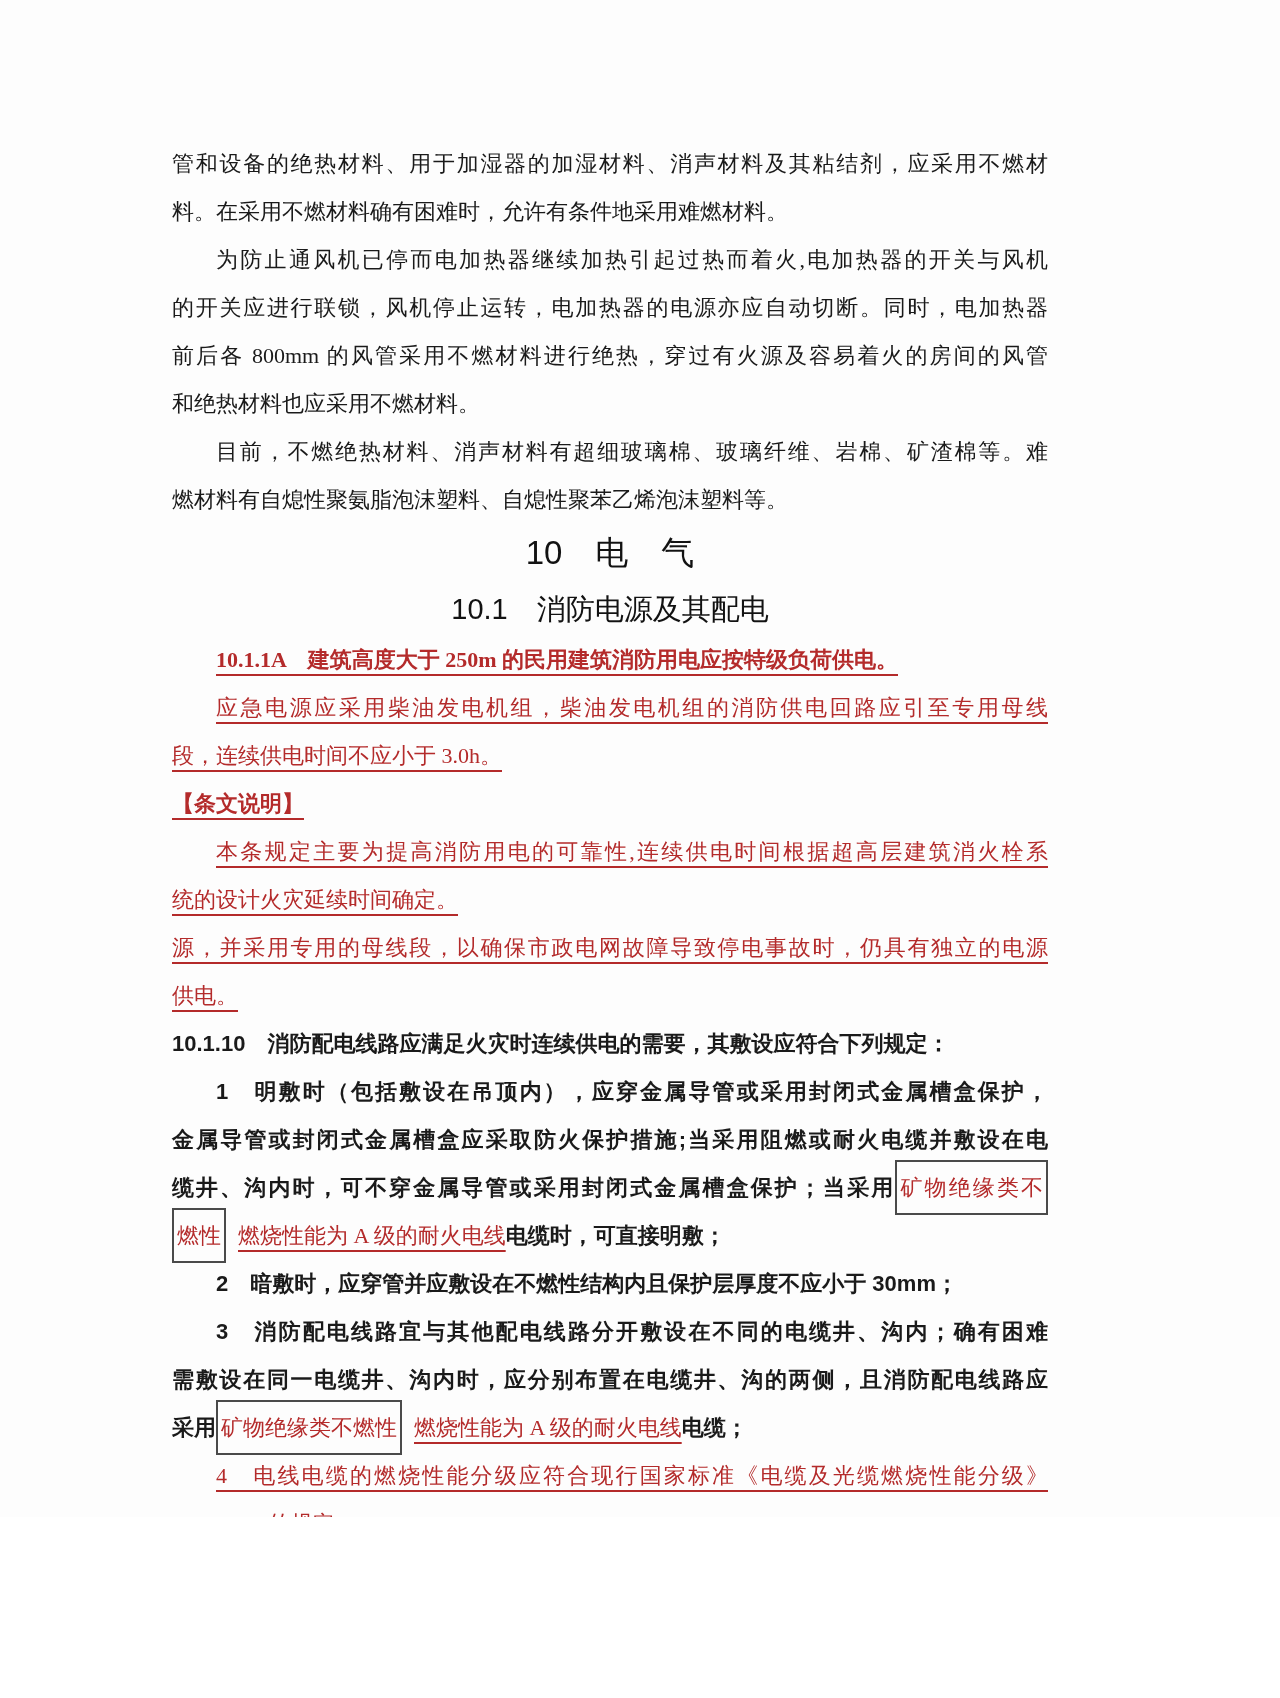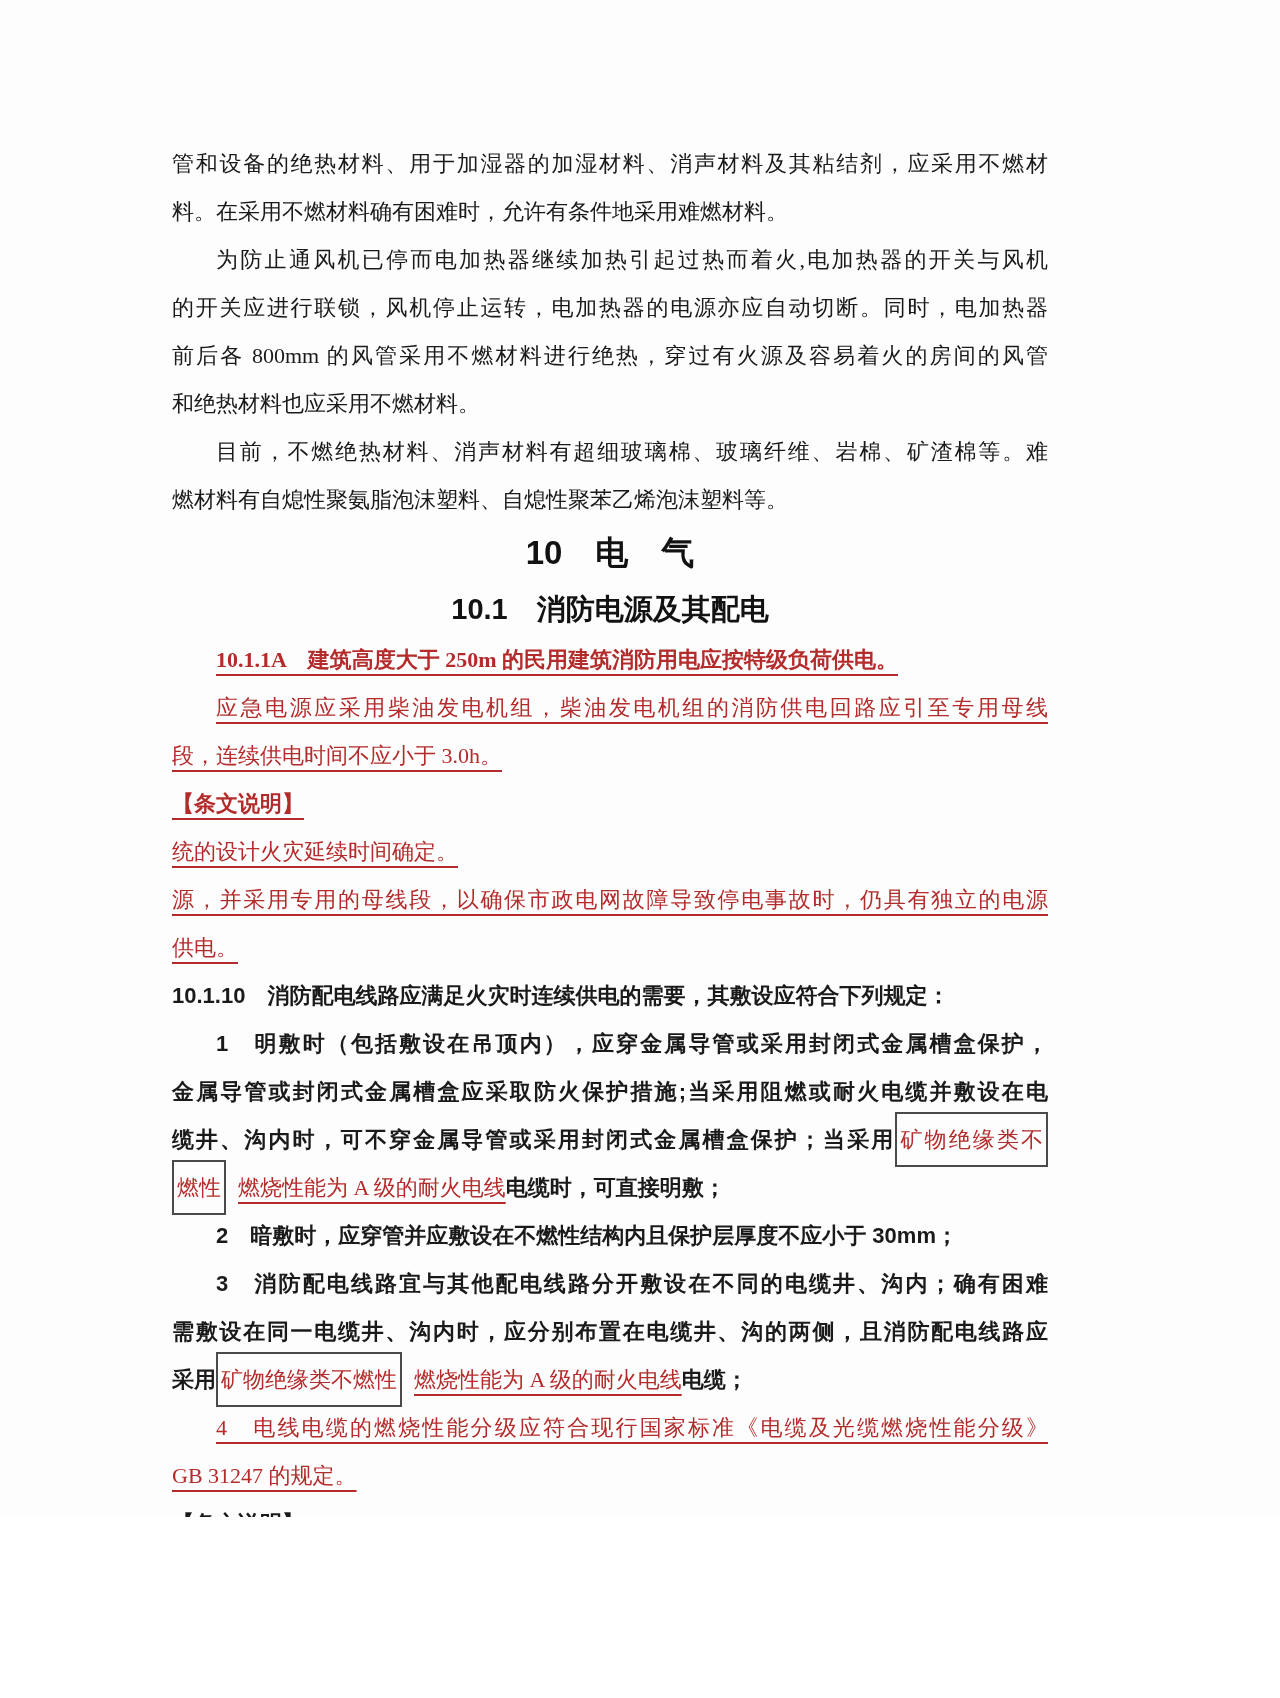--- a/index.html
+++ b/index.html
@@ -62,7 +62,7 @@
   }
   .h1{
     font-family:"Liberation Sans","DejaVu Sans",sans-serif;
-    font-weight:700;
+    font-weight:400;
     font-size:33px;
     line-height:58px;
     height:58px;

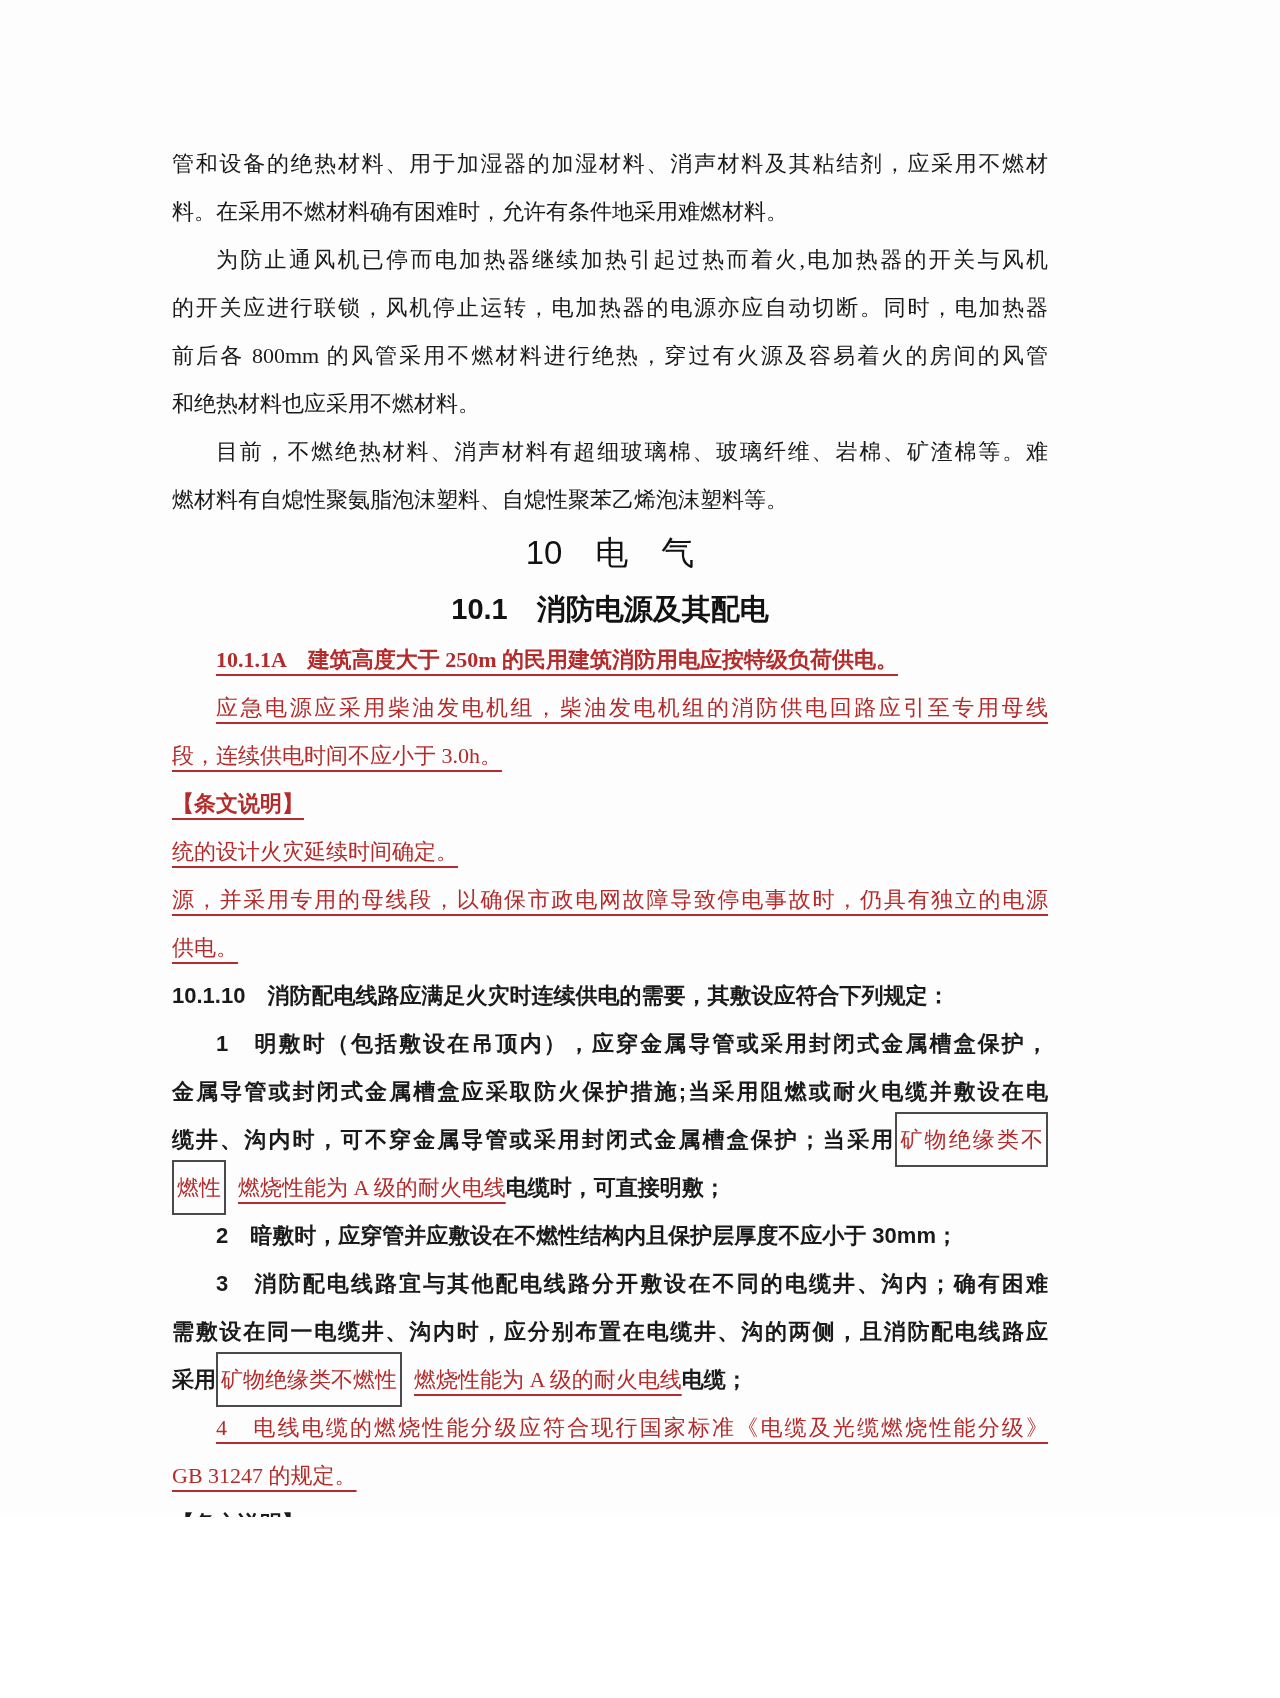--- a/index.html
+++ b/index.html
@@ -71,7 +71,7 @@
   }
   .h2{
     font-family:"Liberation Sans","DejaVu Sans",sans-serif;
-    font-weight:700;
+    font-weight:400;
     font-size:29px;
     line-height:54px;
     height:54px;

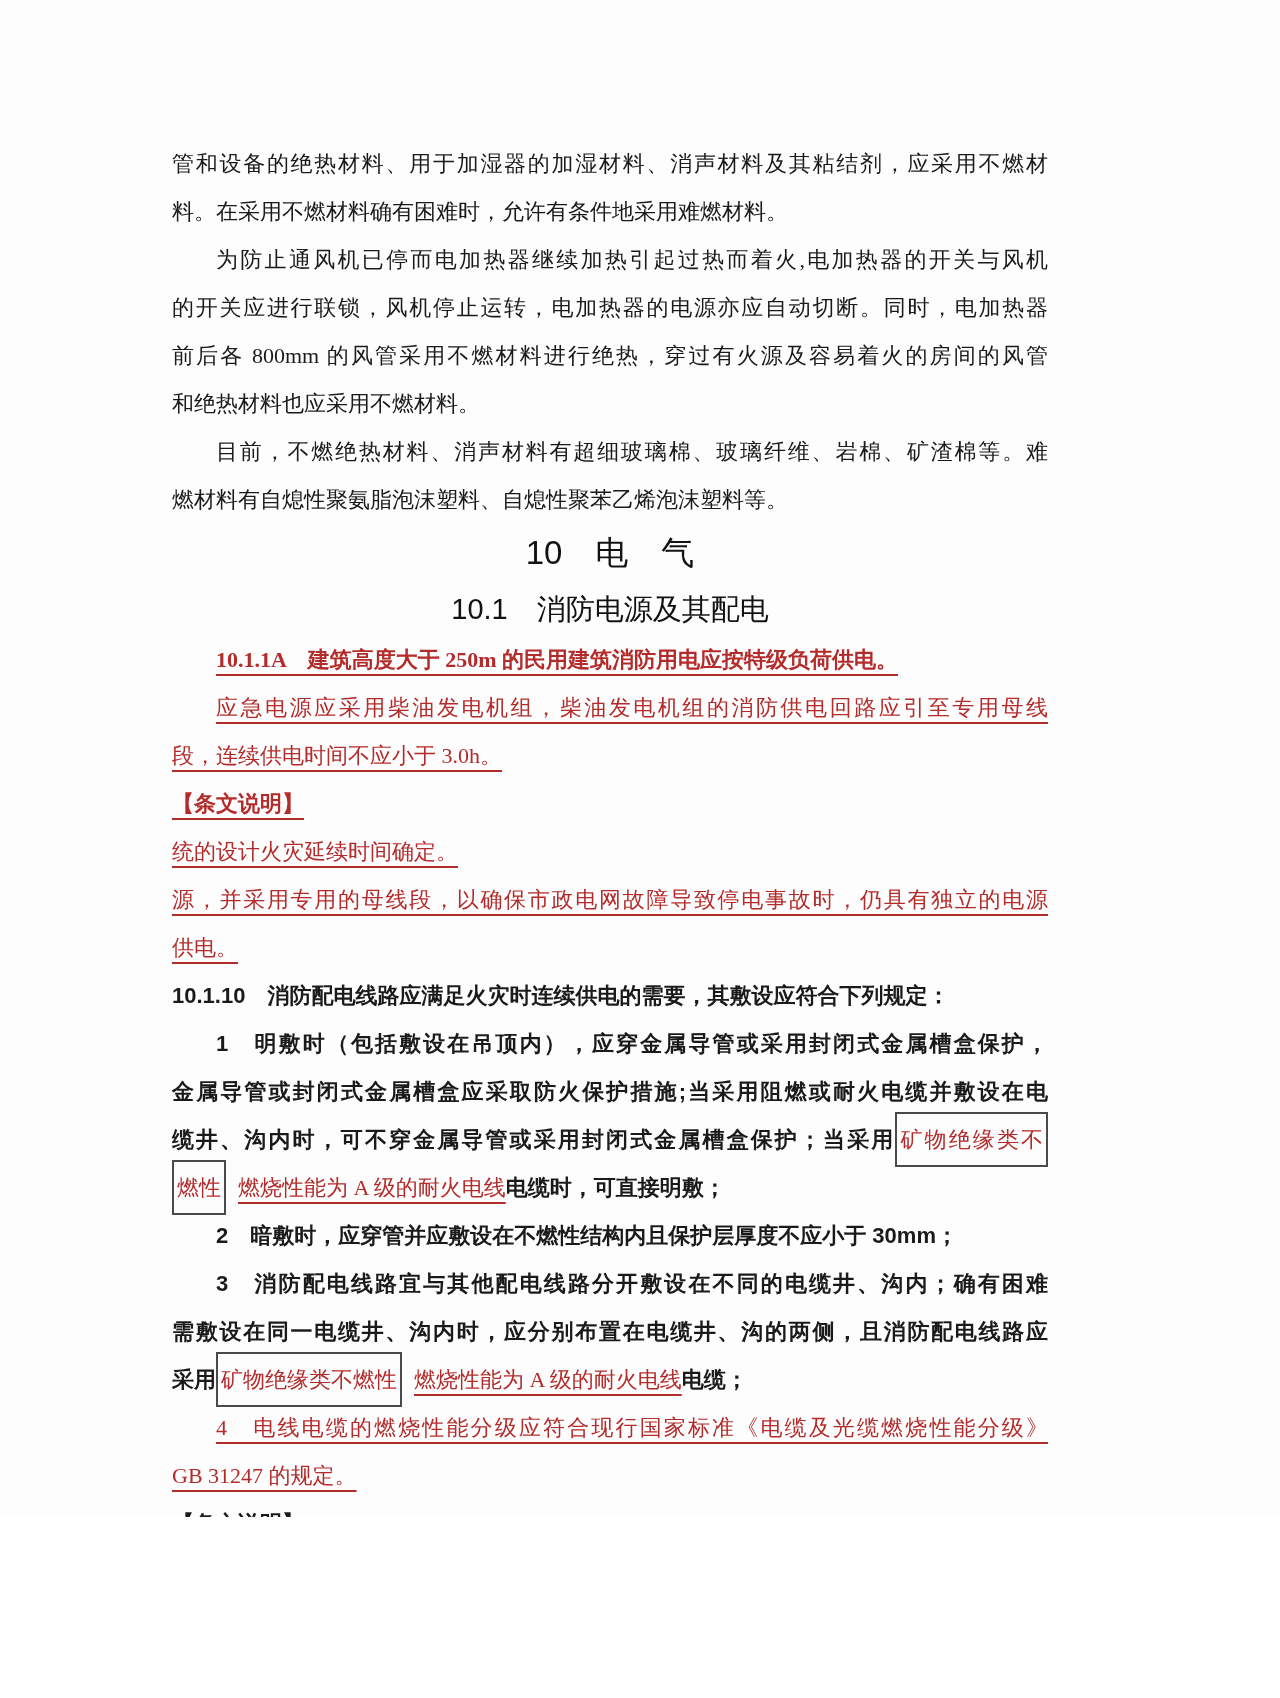--- a/index.html
+++ b/index.html
@@ -114,6 +114,7 @@
 
     <div class="line sans-bold red-u">【条文说明】</div>
 
+    <div class="line red-u fill indent">本条规定主要为提高消防用电的可靠性,连续供电时间根据超高层建筑消火栓系</div>
     <div class="line red-u">统的设计火灾延续时间确定。</div>
     <div class="line red-u fill">源，并采用专用的母线段，以确保市政电网故障导致停电事故时，仍具有独立的电源</div>
     <div class="line red-u">供电。</div>

